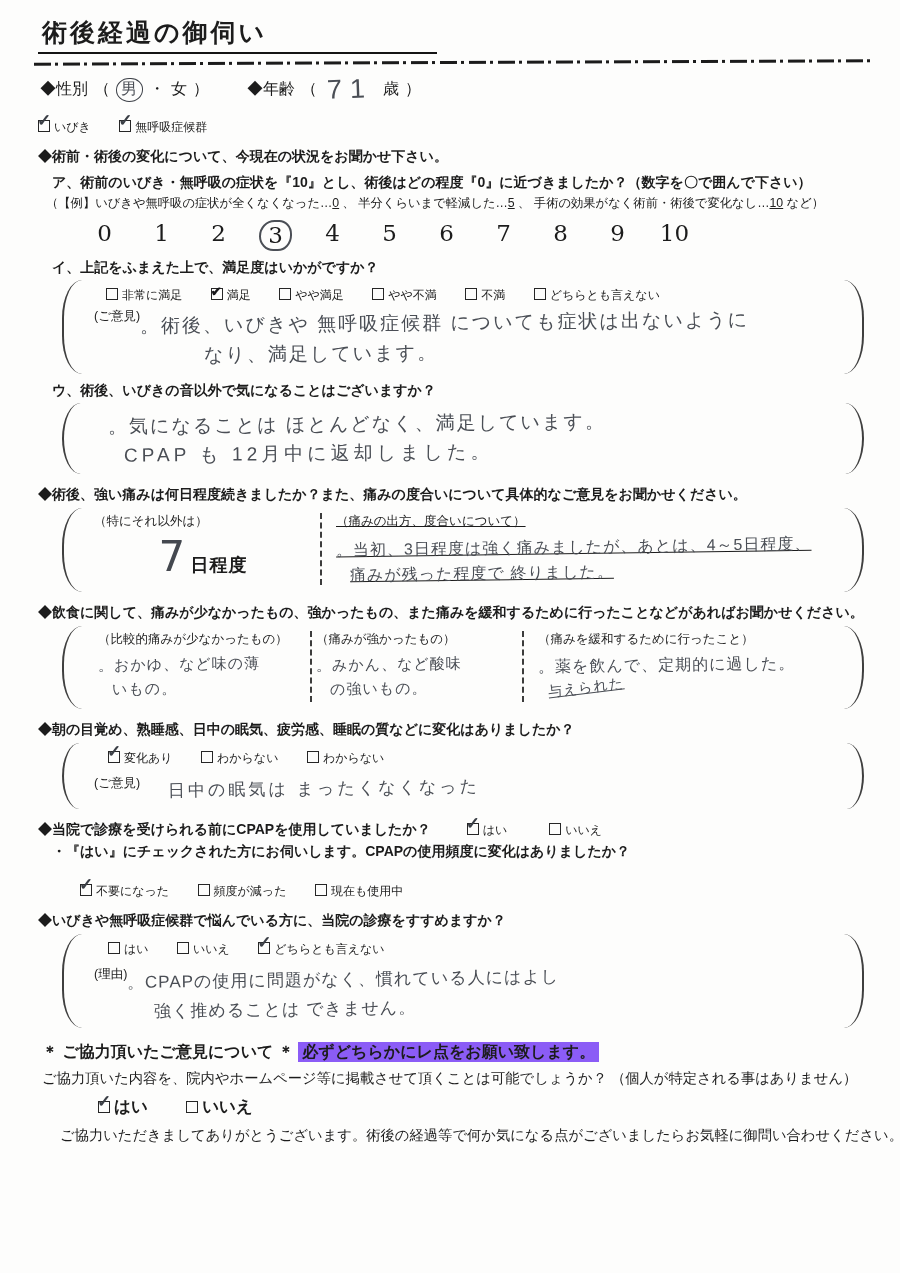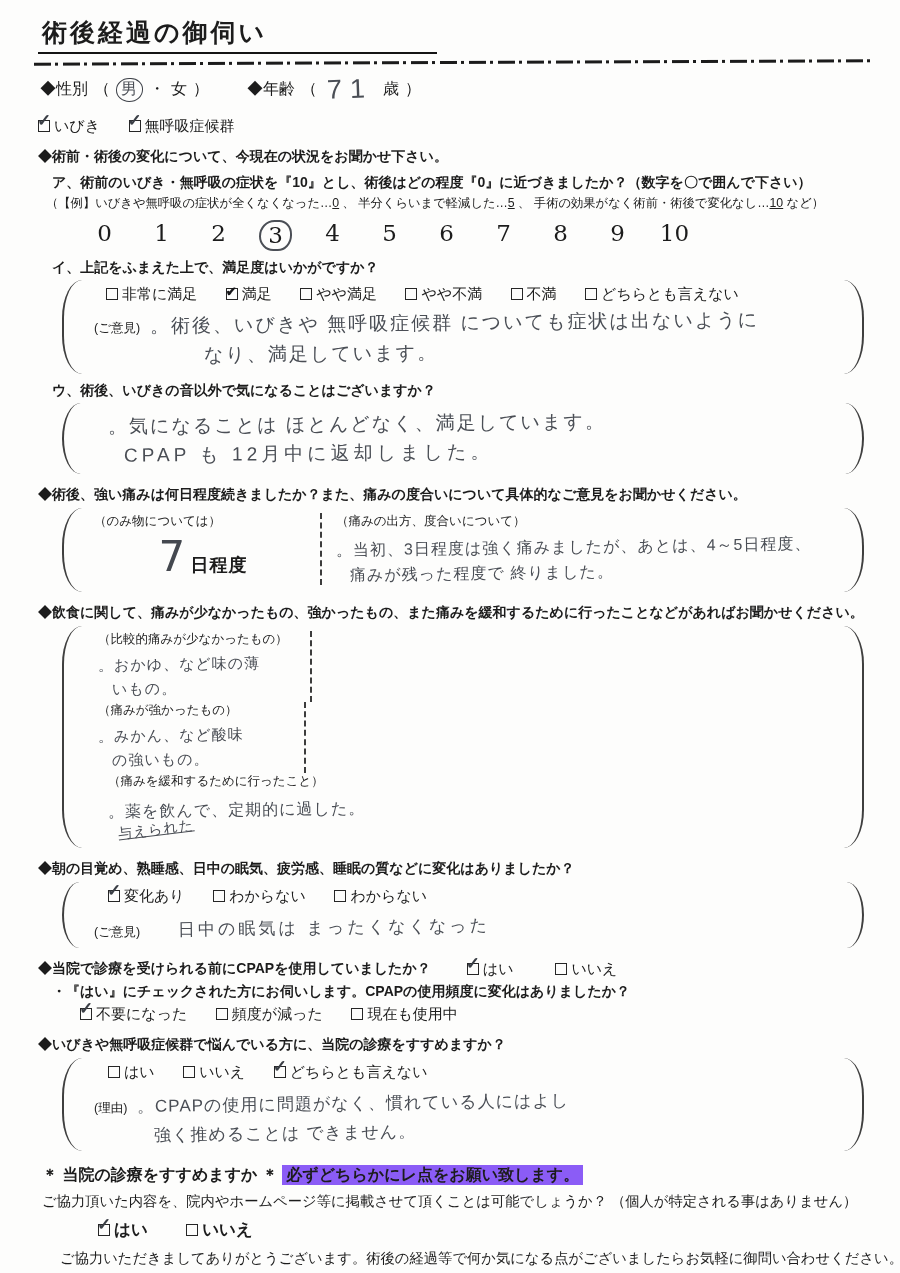--- a/index.html
+++ b/index.html
@@ -39,7 +39,7 @@
   .cb { display:inline-block; width:12px; height:12px; border:1.6px solid #262626; position:relative; vertical-align:-1px; margin-right:4px; }
   .cb.checked::after { content:"✓"; position:absolute; left:-2px; top:-11px; font-size:17px; font-weight:700; color:#3a3e45; }
   .cb.filled::after  { content:"✔"; left:-1px; top:-5px; font-size:13px; color:#17171a; }
-  .opt { margin-right:24px; font-size:15px; white-space:nowrap; }
+  .opt { margin-right:24px; font-size:12px; white-space:nowrap; }
   .opt.big { font-size:16.5px; font-weight:700; margin-right:34px; }
 
   

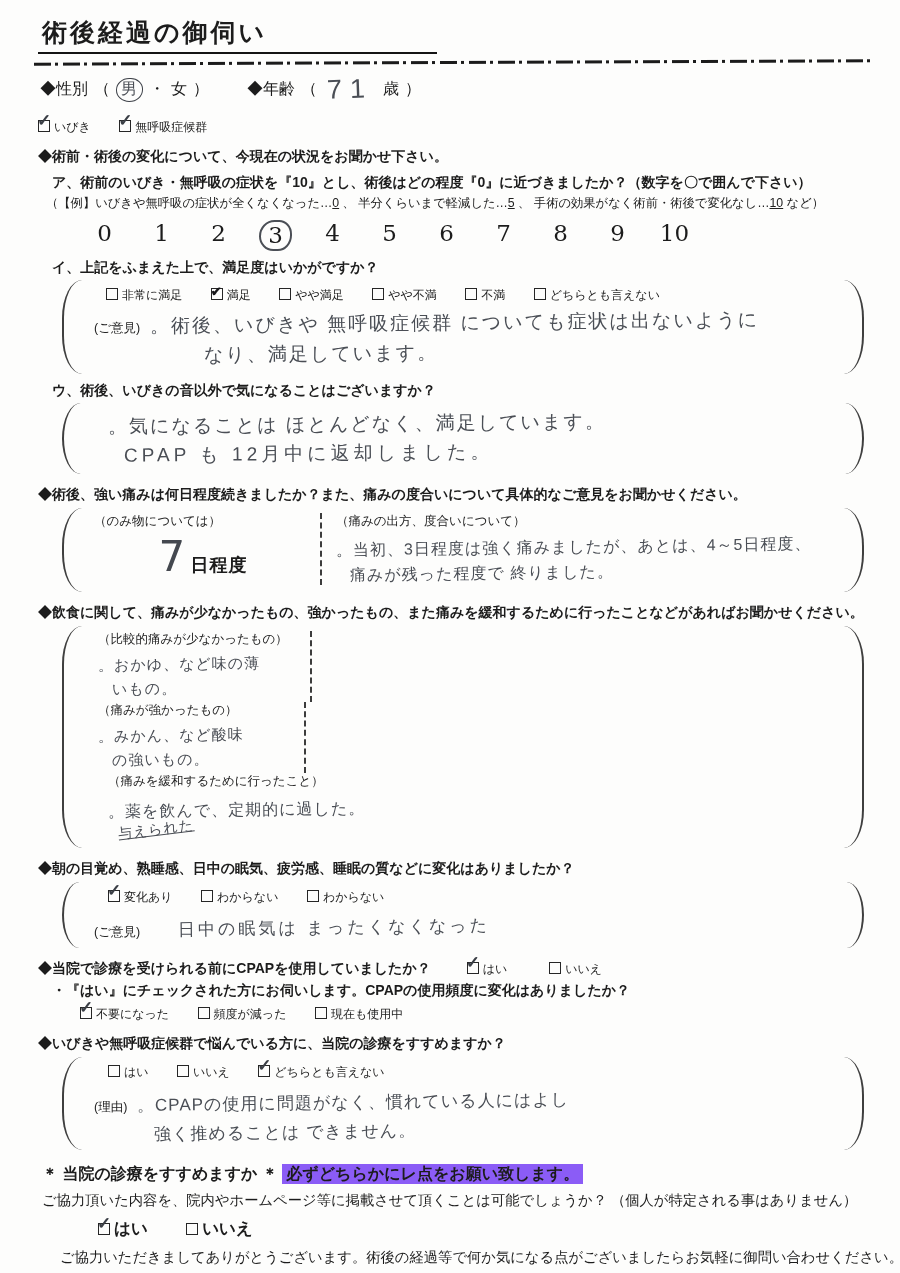--- a/index.html
+++ b/index.html
@@ -77,7 +77,7 @@
   .note { display:inline-block; text-decoration:underline; transform:rotate(-7deg); font-size:14px; margin:0 0 0 10px; }
 
   
-  .cmt-row { display:flex; align-items:flex-end; gap:10px; }
+  .cmt-row { display:flex; align-items:flex-start; }
   .indent1 { margin-left:110px; }
   .indent2 { margin-left:30px; }
 

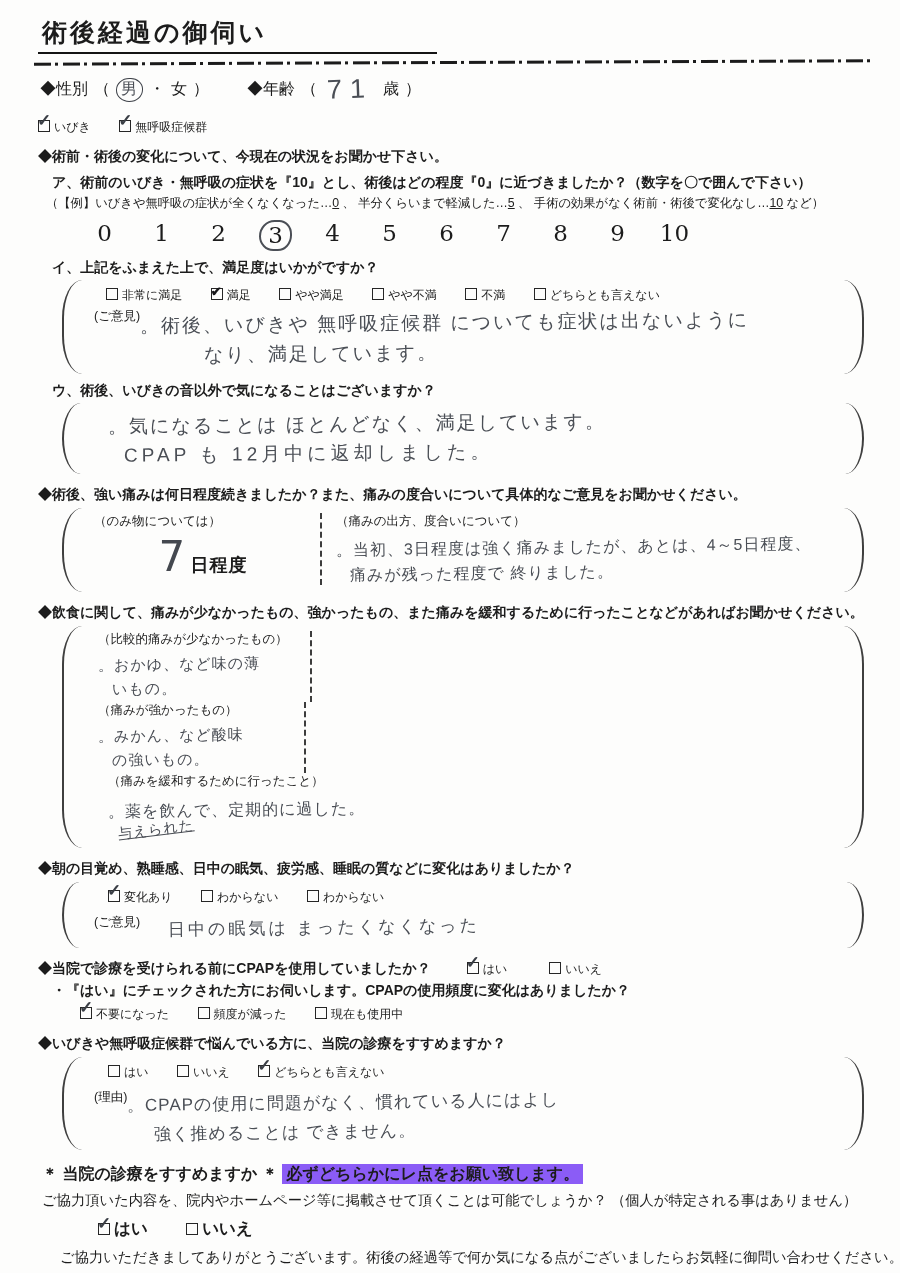--- a/index.html
+++ b/index.html
@@ -171,7 +171,7 @@
   <div class="abox">
     <div class="pain-flex">
       <div class="pain-left">
-        <div class="lbl">（のみ物については）</div>
+        <div class="lbl">（特にそれ以外は）</div>
         <div class="pain-days">
           <span class="hw hw-7">7</span>
           <span class="days-unit">日程度</span>

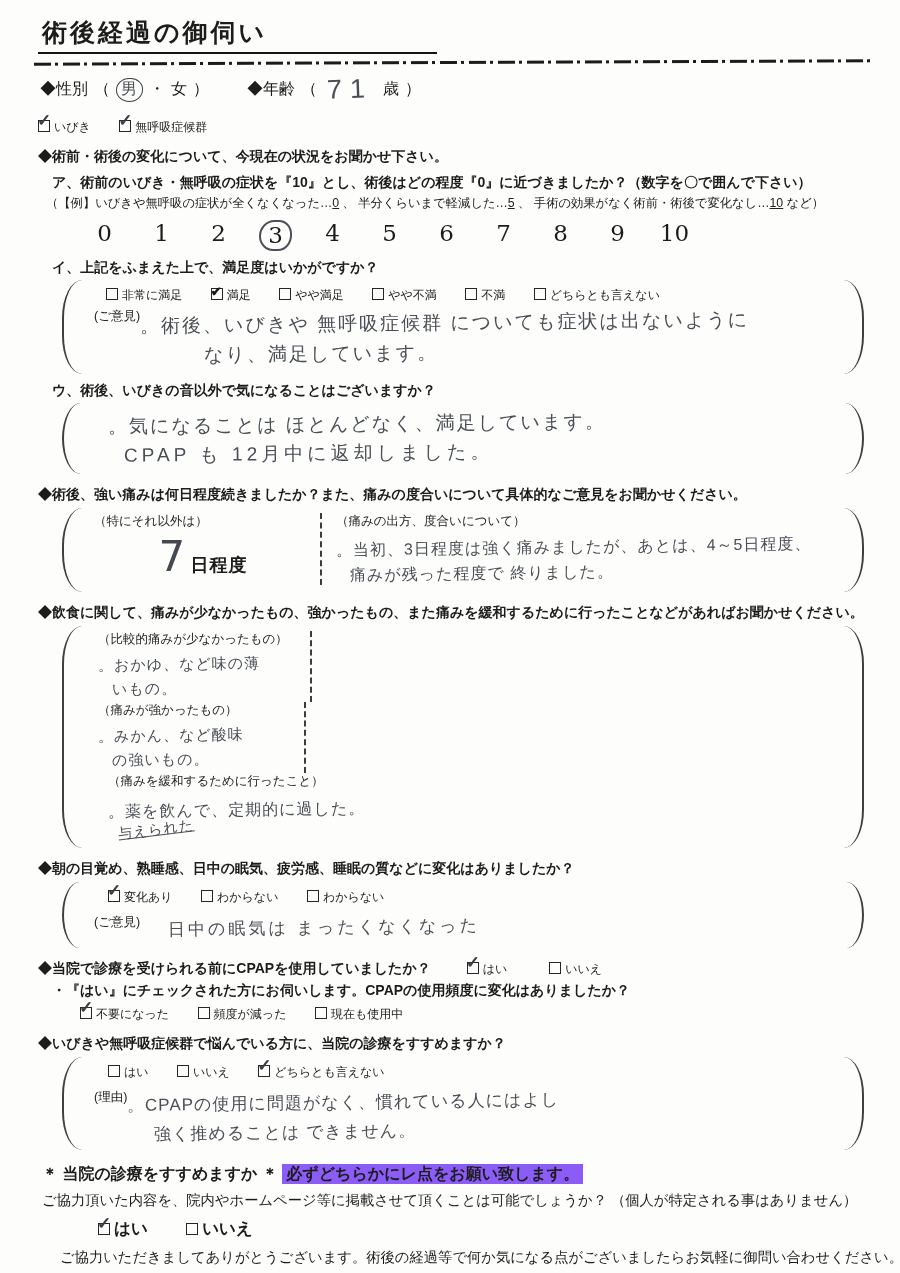--- a/index.html
+++ b/index.html
@@ -66,7 +66,7 @@
   .pain-days { text-align:center; margin-top:2px; }
   .hw-7 { font-size:42px; color:#44484f; font-family:"DejaVu Sans", sans-serif; }
   .days-unit { font-size:18px; font-weight:700; letter-spacing:1px; }
-  .pain-right { flex:1; padding-left:14px; }
+  .pain-right { flex:1; padding-left:14px;text-decoration:underline; }
 
   
   .food-flex { display:flex;flex-direction:column; }

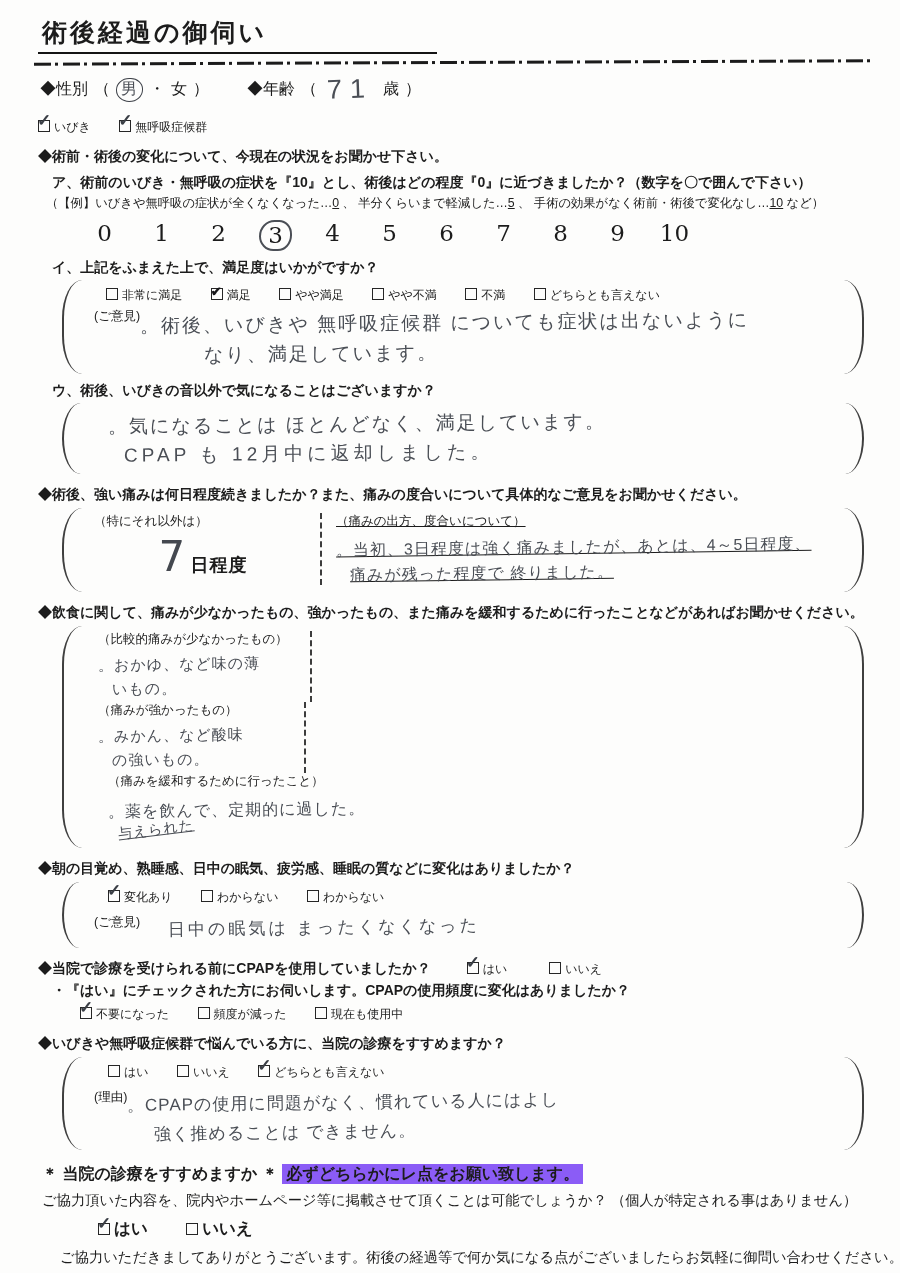--- a/index.html
+++ b/index.html
@@ -69,7 +69,7 @@
   .pain-right { flex:1; padding-left:14px;text-decoration:underline; }
 
   
-  .food-flex { display:flex;flex-direction:column; }
+  .food-flex { display:flex; }
   .food-col { padding:0 8px 2px 4px; }
   .food-col.c1 { width:218px; border-right:2px dashed #3c3c3c; }
   .food-col.c2 { width:212px; border-right:2px dashed #3c3c3c; }

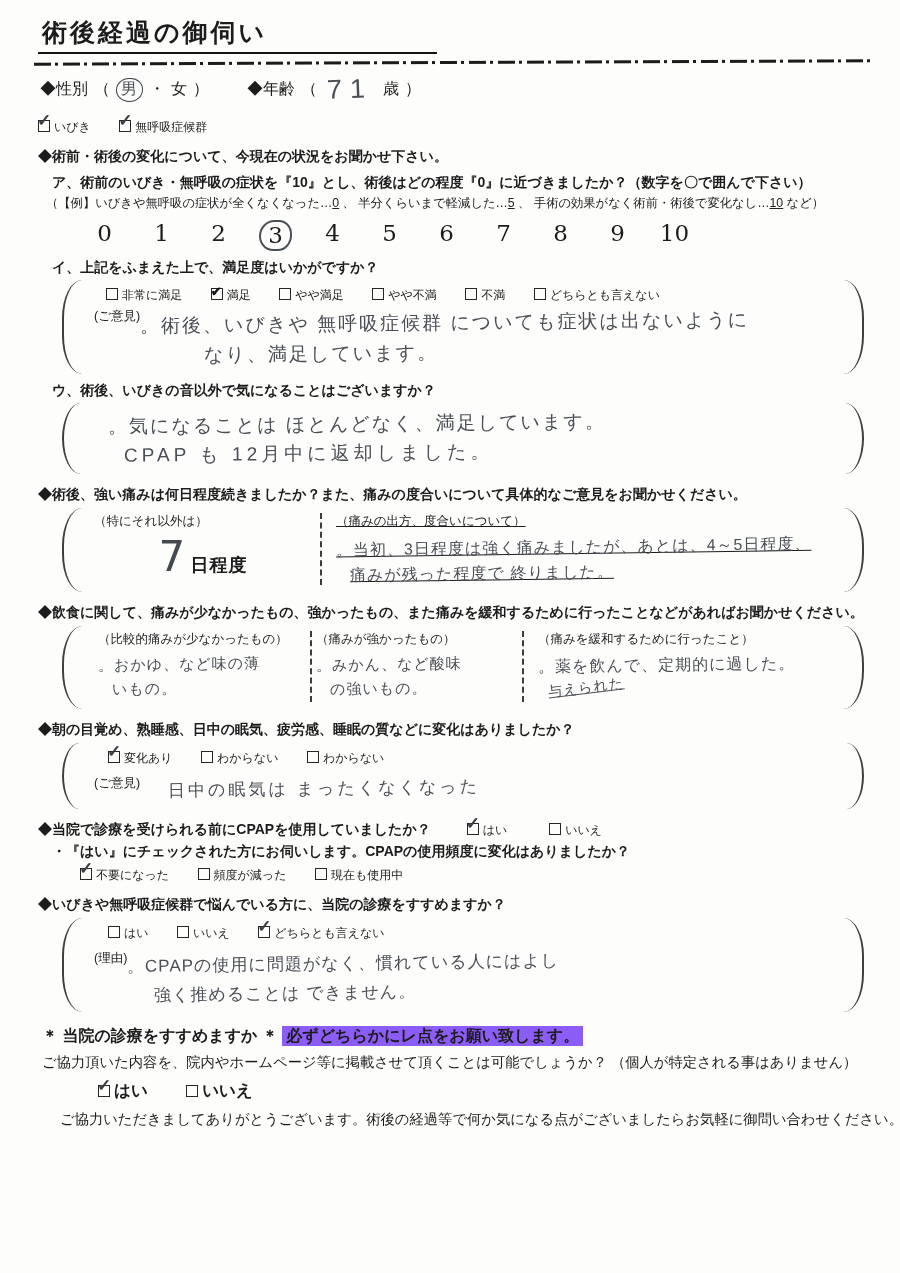--- a/index.html
+++ b/index.html
@@ -230,7 +230,7 @@
     </span>
   </div>
   <div class="sub" style="margin-top:2px;font-weight:700">・『はい』にチェックされた方にお伺いします。CPAPの使用頻度に変化はありましたか？</div>
-  <div style="margin:4px 0 2px 42px">
+  <div style="margin:20px 0 2px 42px">
     <span class="opt"><span class="cb checked"></span><span>不要になった</span></span>
     <span class="opt"><span class="cb"></span><span>頻度が減った</span></span>
     <span class="opt"><span class="cb"></span><span>現在も使用中</span></span>

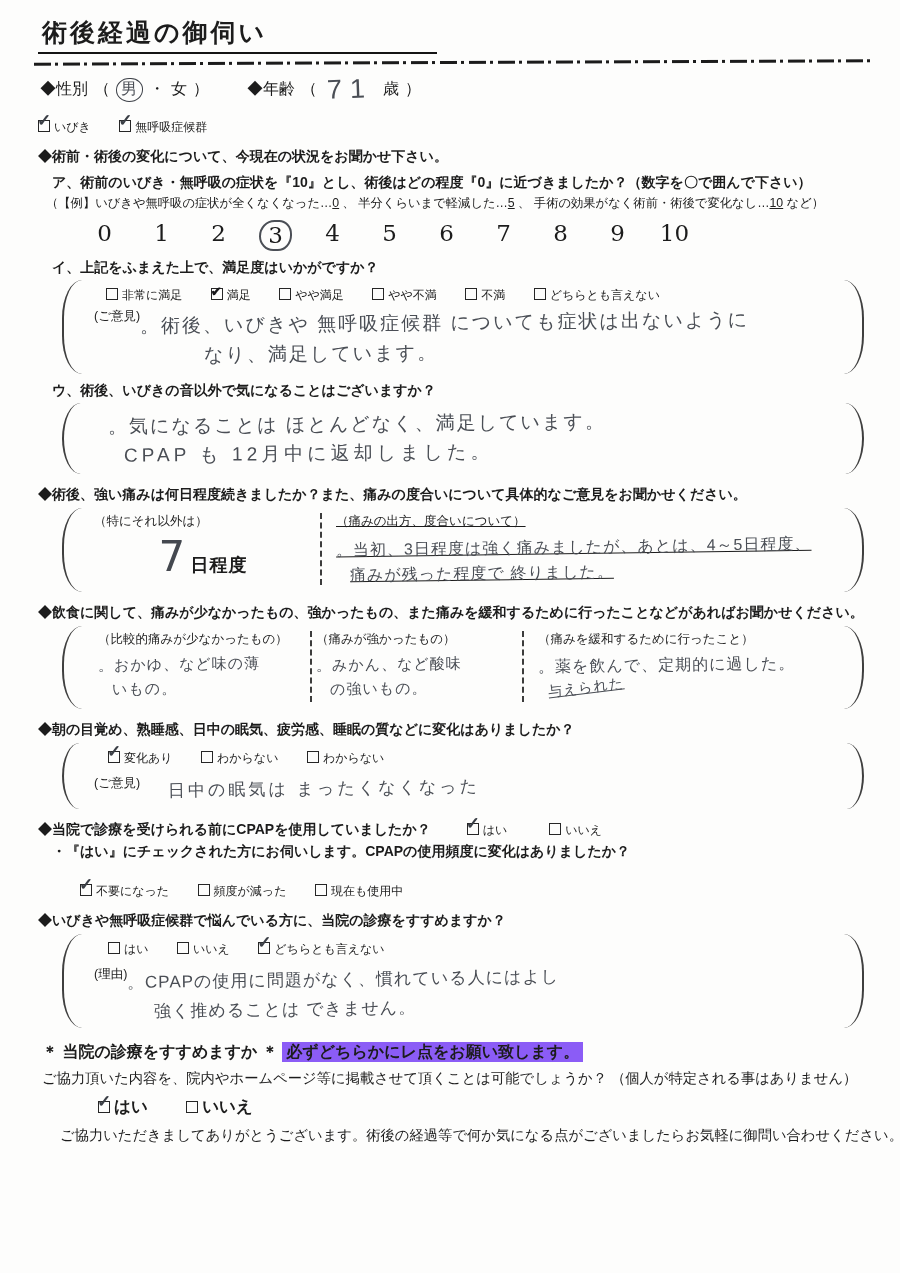--- a/index.html
+++ b/index.html
@@ -255,7 +255,7 @@
 
   
   <div class="f1">
-    <span>＊ 当院の診療をすすめますか ＊ </span><span class="hl">必ずどちらかにレ点をお願い致します。</span>
+    <span>＊ ご協力頂いたご意見について ＊ </span><span class="hl">必ずどちらかにレ点をお願い致します。</span>
   </div>
   <div class="f2">ご協力頂いた内容を、院内やホームページ等に掲載させて頂くことは可能でしょうか？ （個人が特定される事はありません）</div>
   <div class="f3">

